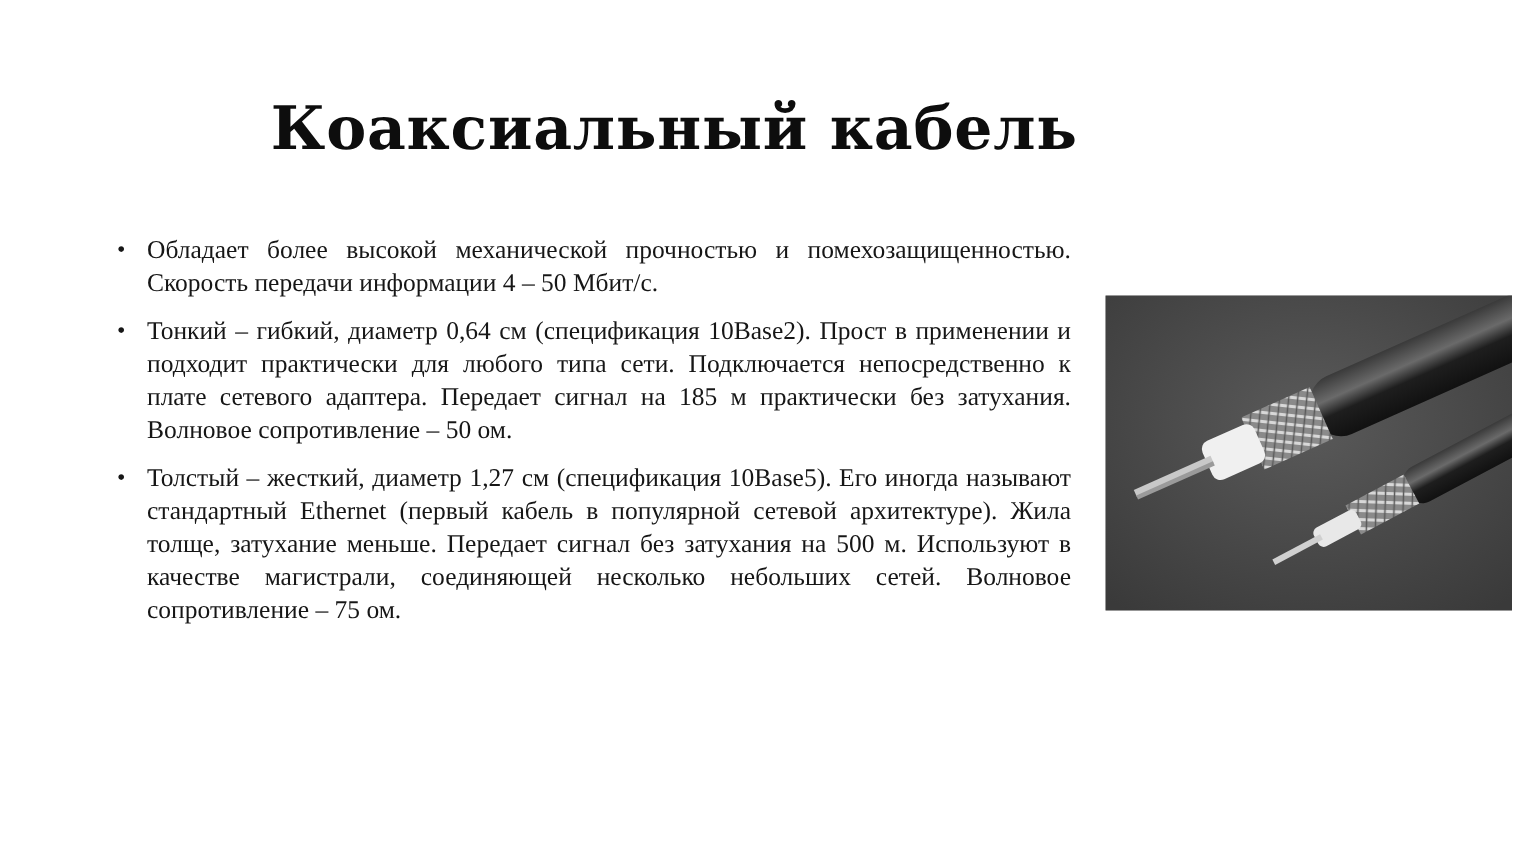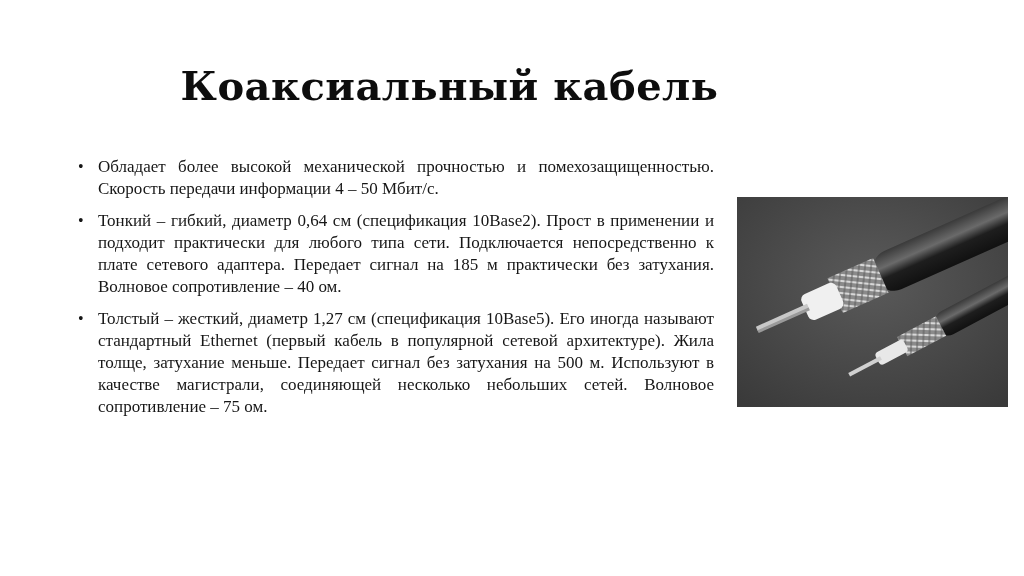--- a/index.html
+++ b/index.html
@@ -46,7 +46,7 @@
   </li>
   <li>
     <span class="dot">•</span>
-    <span>Тонкий – гибкий, диаметр 0,64 см (спецификация 10Base2). Прост в применении и подходит практически для любого типа сети. Подключается непосредственно к плате сетевого адаптера. Передает сигнал на 185 м практически без затухания. Волновое сопротивление – 40 ом.</span>
+    <span>Тонкий – гибкий, диаметр 0,64 см (спецификация 10Base2). Прост в применении и подходит практически для любого типа сети. Подключается непосредственно к плате сетевого адаптера. Передает сигнал на 185 м практически без затухания. Волновое сопротивление – 50 ом.</span>
   </li>
   <li>
     <span class="dot">•</span>

